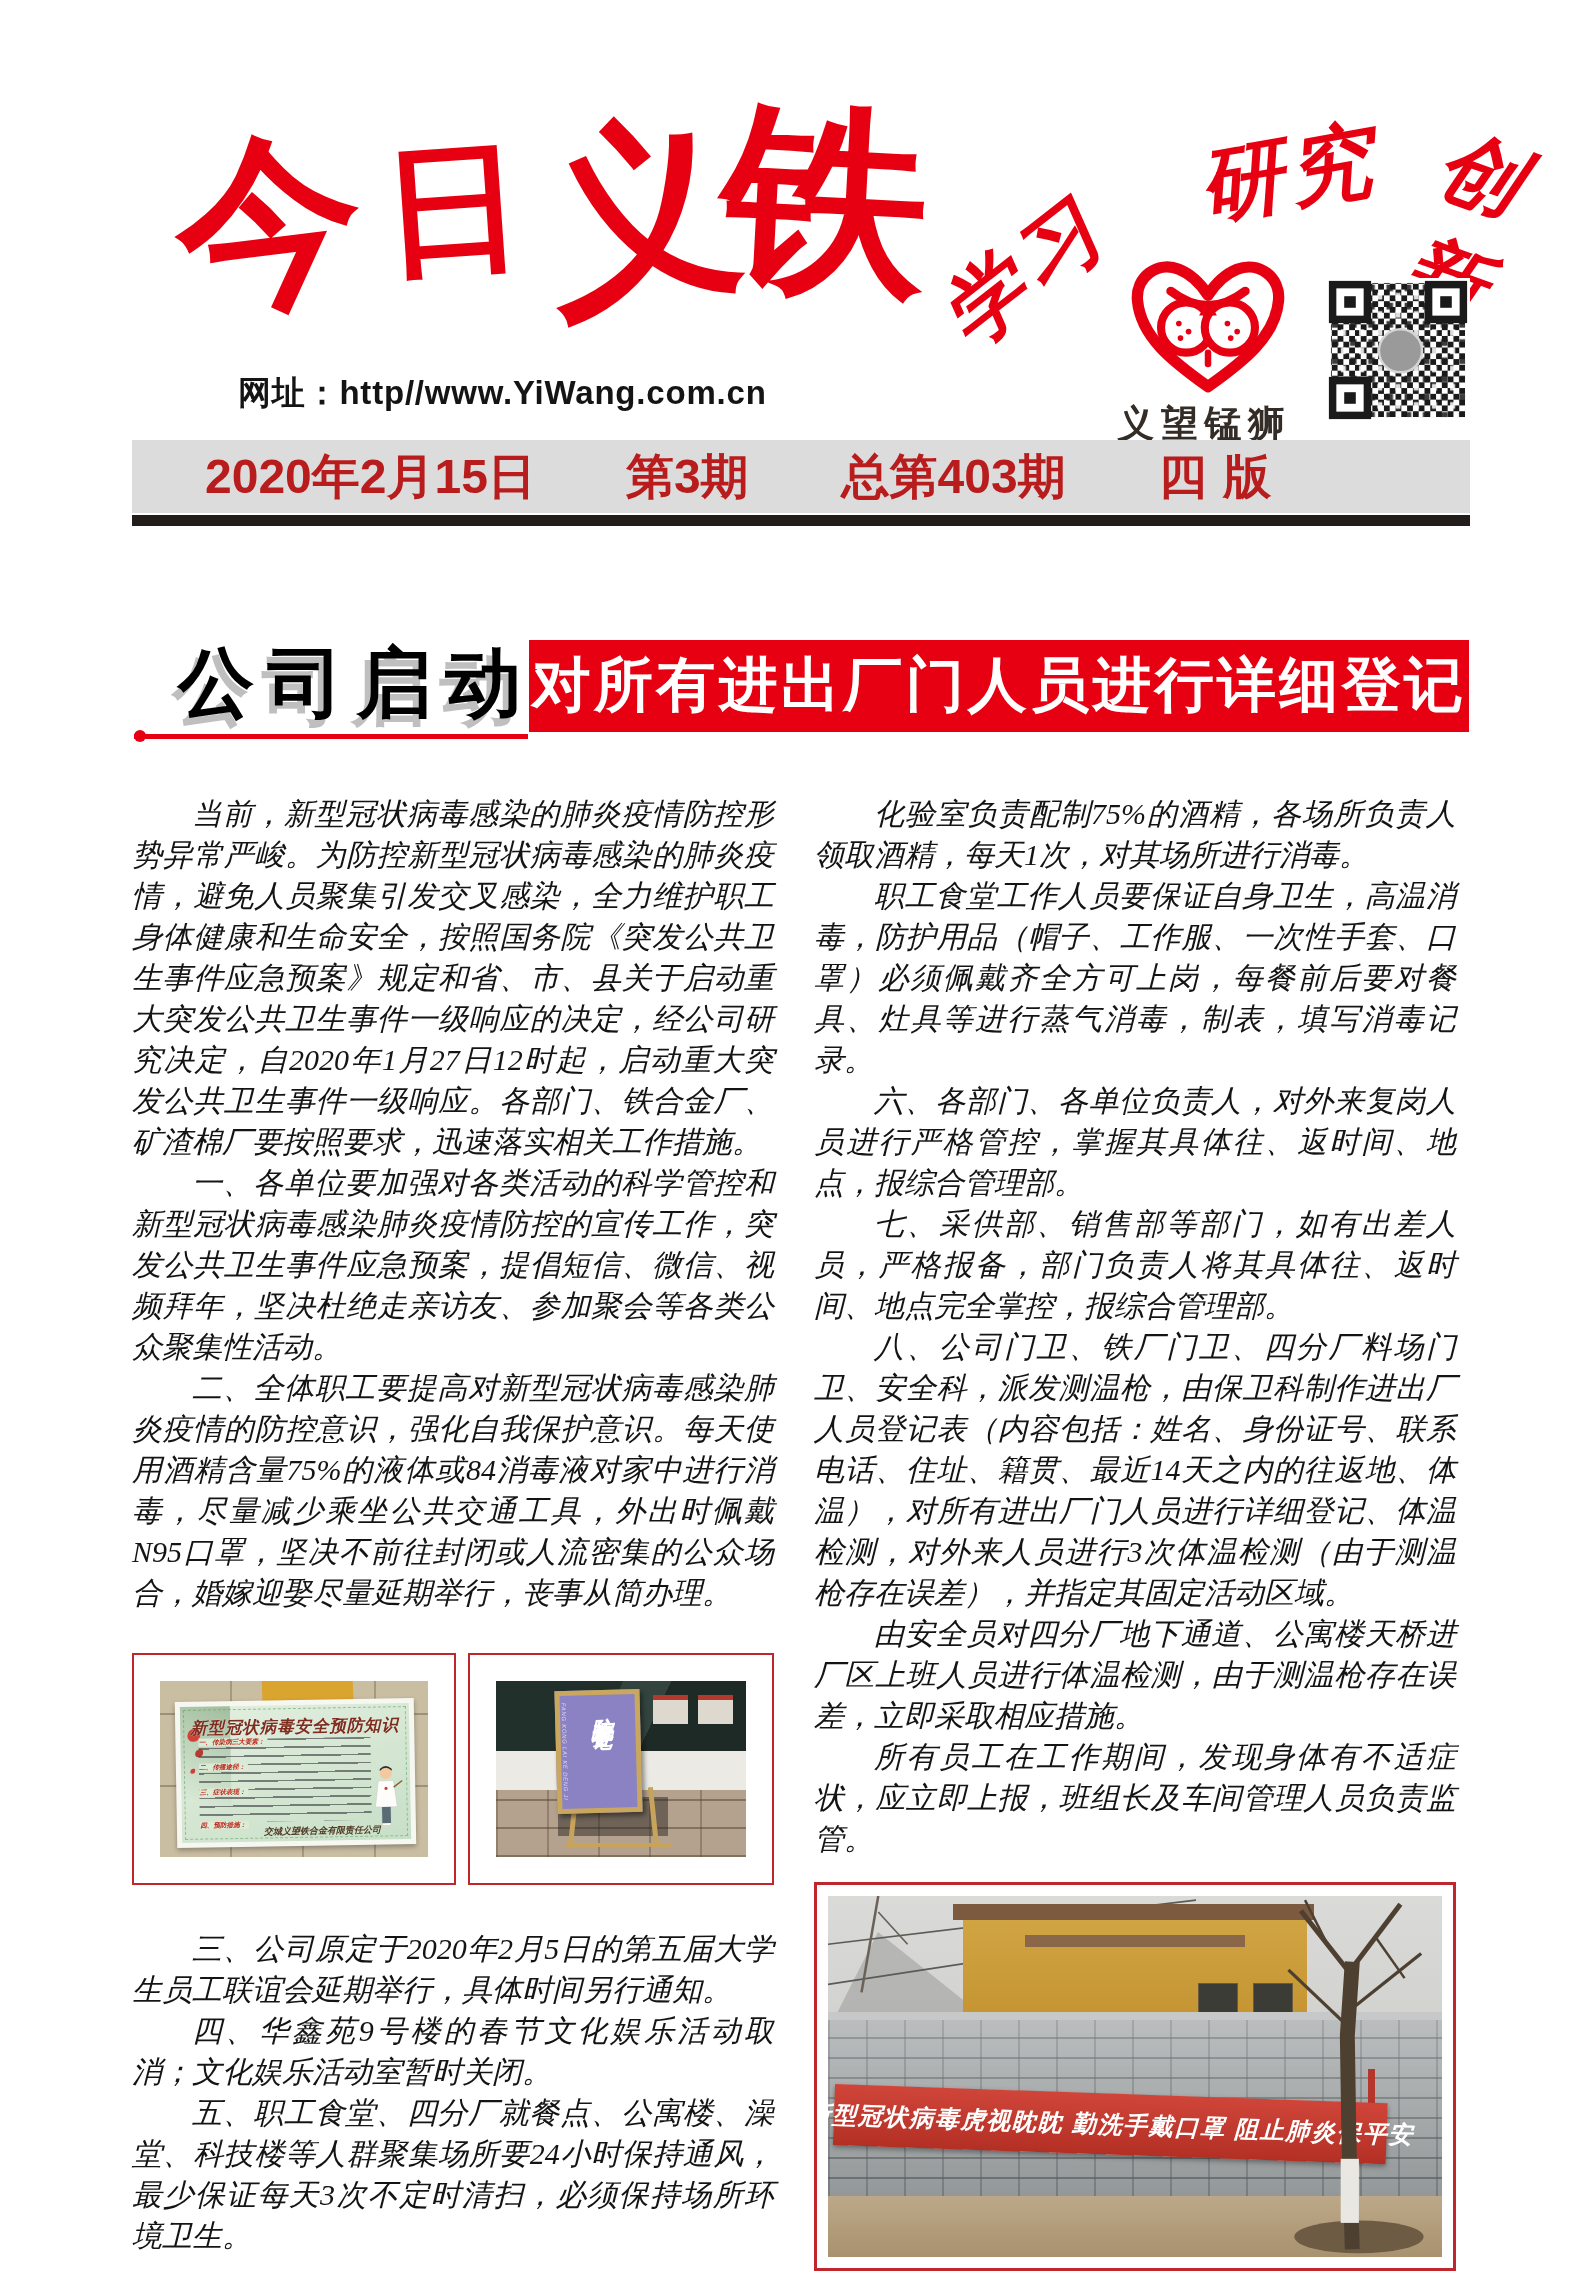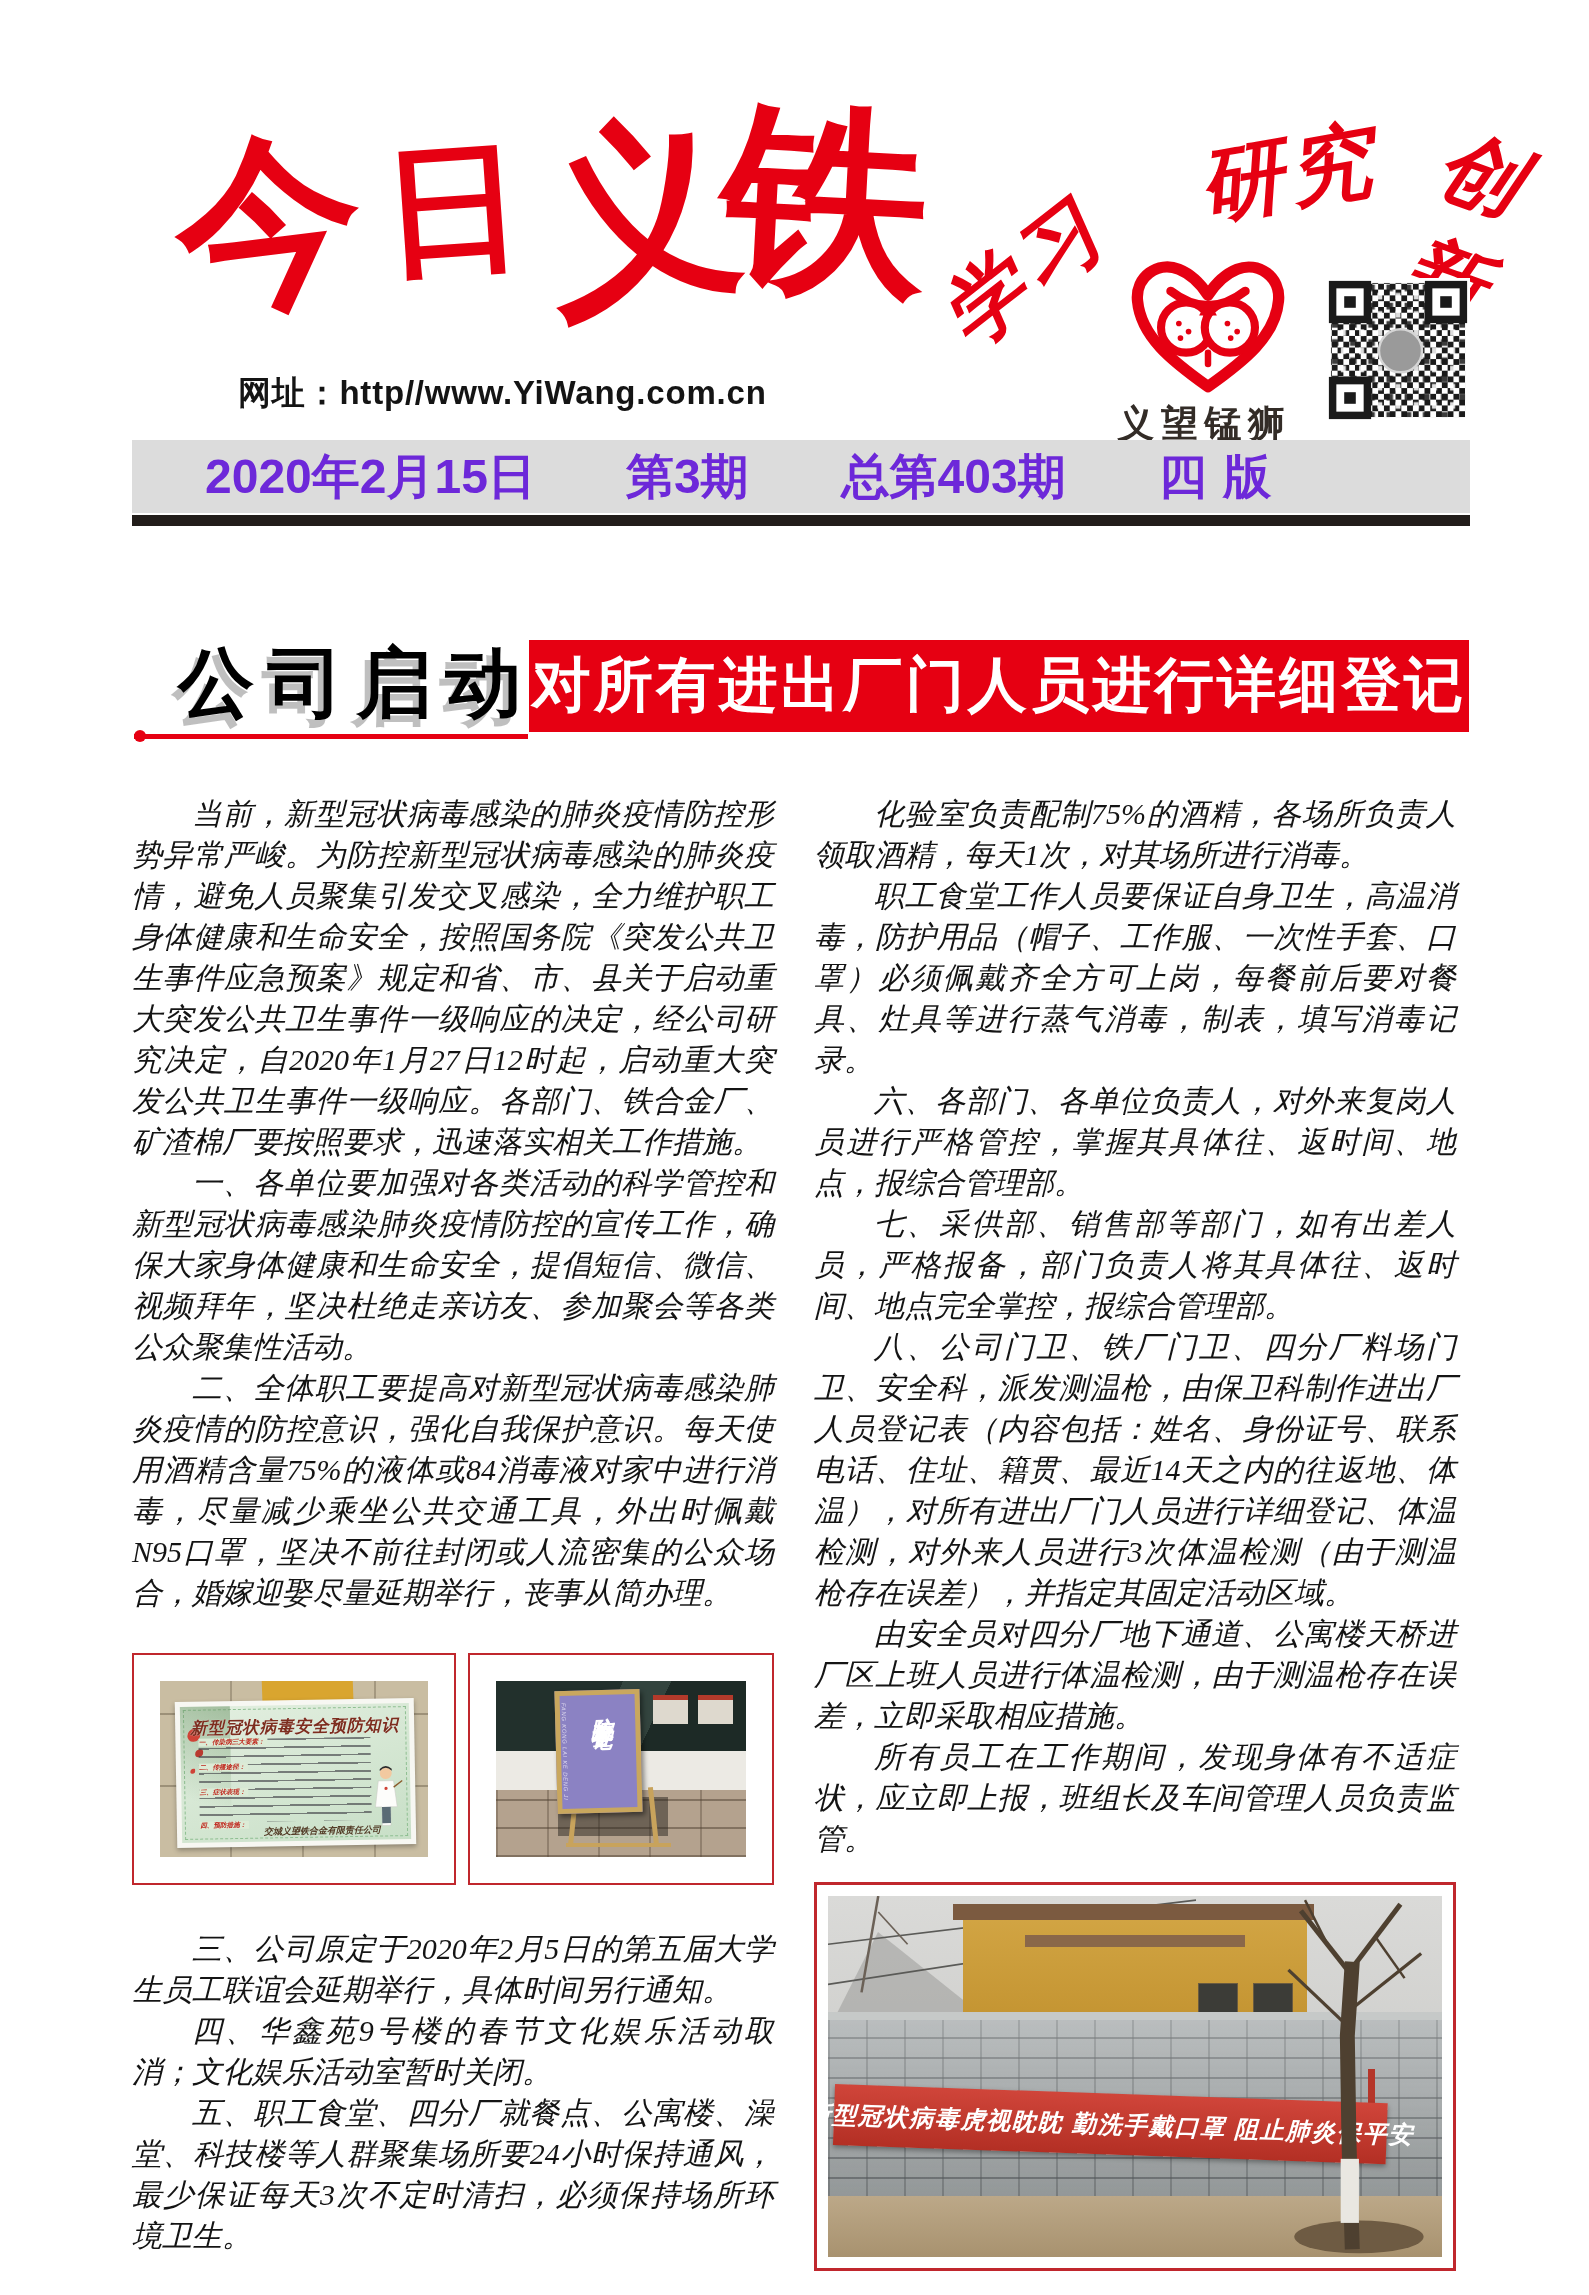--- a/index.html
+++ b/index.html
@@ -31,7 +31,7 @@
   
   .date-bar{position:absolute;left:132px;top:440px;width:1338px;height:73px;background:#dcdcdc;
             display:flex;align-items:center;font-family:"Liberation Sans",sans-serif;
-            font-weight:900;color:#6d28d9;font-size:48px;white-space:nowrap;}
+            font-weight:900;color:#b91c1c;font-size:48px;white-space:nowrap;}
   .d-date{margin-left:73px;}
   .d-issue{margin-left:90px;}
   .d-total{margin-left:93px;}

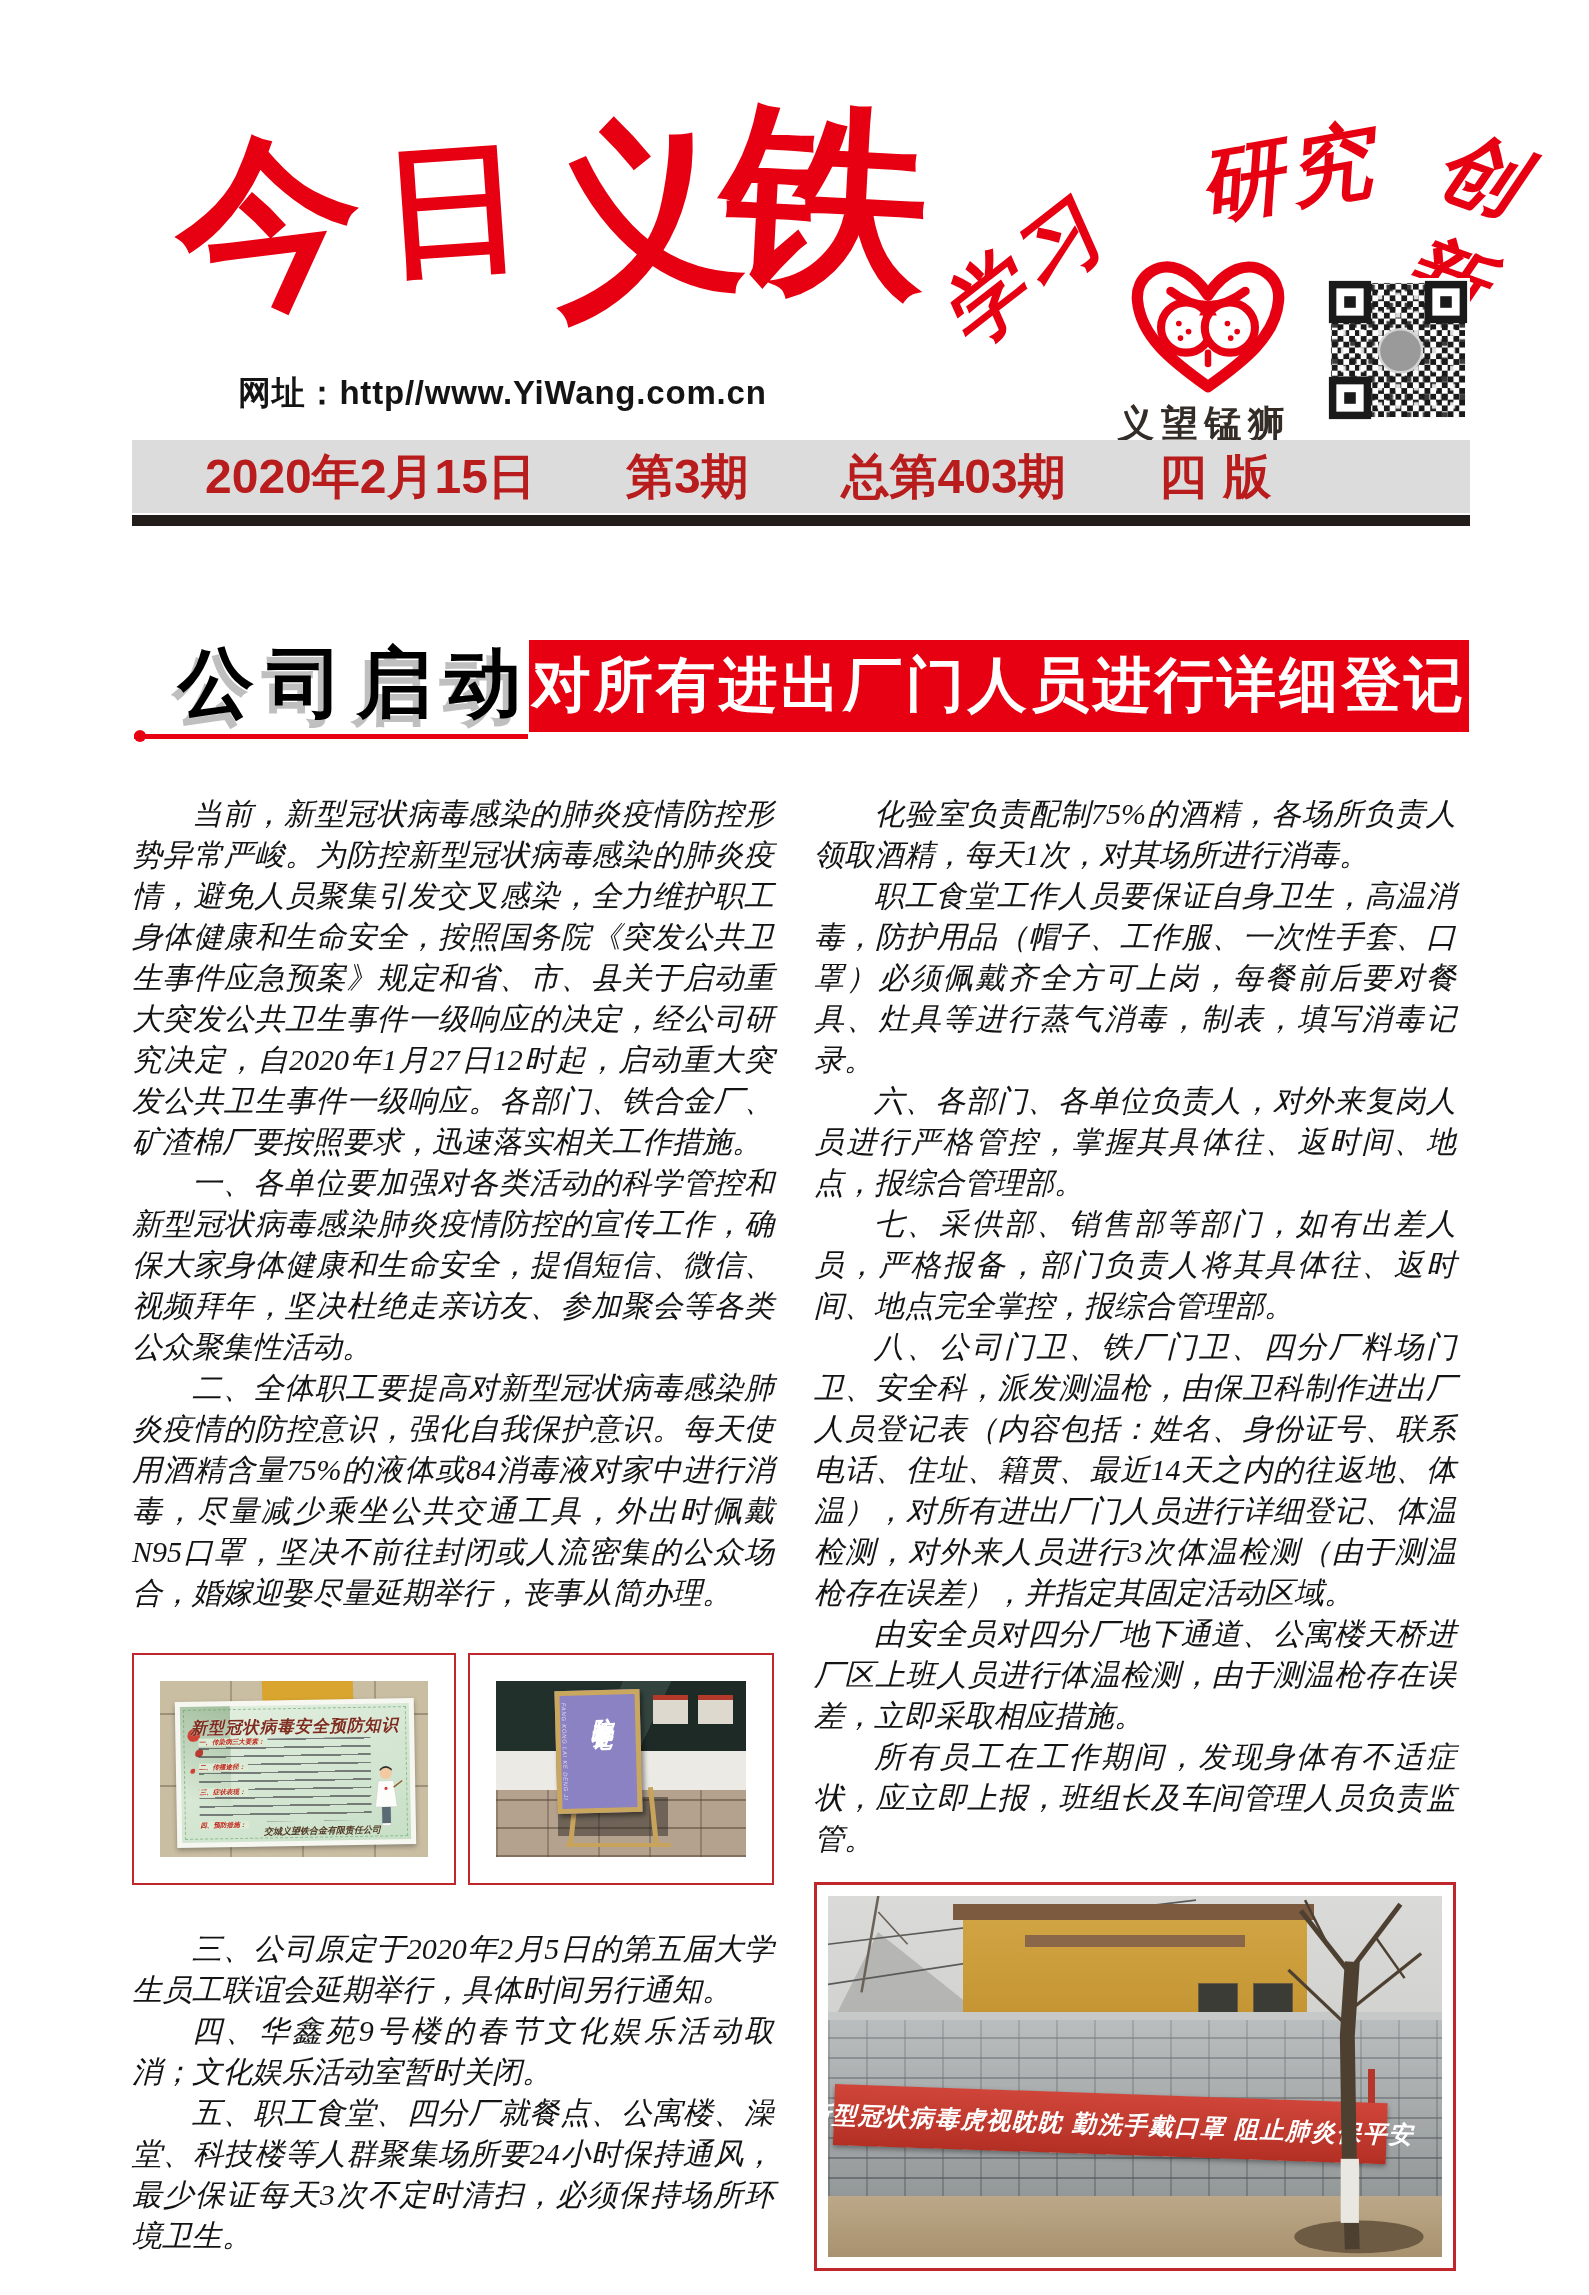--- a/index.html
+++ b/index.html
@@ -225,7 +225,7 @@
 
     <div class="col">
       <p>当前，新型冠状病毒感染的肺炎疫情防控形势异常严峻。为防控新型冠状病毒感染的肺炎疫情，避免人员聚集引发交叉感染，全力维护职工身体健康和生命安全，按照国务院《突发公共卫生事件应急预案》规定和省、市、县关于启动重大突发公共卫生事件一级响应的决定，经公司研究决定，自2020年1月27日12时起，启动重大突发公共卫生事件一级响应。各部门、铁合金厂、矿渣棉厂要按照要求，迅速落实相关工作措施。</p>
-      <p>一、各单位要加强对各类活动的科学管控和新型冠状病毒感染肺炎疫情防控的宣传工作，确保大家身体健康和生命安全，提倡短信、微信、视频拜年，坚决杜绝走亲访友、参加聚会等各类公众聚集性活动。</p>
+      <p>一、各单位要加强对各类活动的科学管控和新型冠状病毒感染肺炎疫情防控的宣传工作，突发公共卫生事件应急预案，提倡短信、微信、视频拜年，坚决杜绝走亲访友、参加聚会等各类公众聚集性活动。</p>
       <p>二、全体职工要提高对新型冠状病毒感染肺炎疫情的防控意识，强化自我保护意识。每天使用酒精含量75%的液体或84消毒液对家中进行消毒，尽量减少乘坐公共交通工具，外出时佩戴N95口罩，坚决不前往封闭或人流密集的公众场合，婚嫁迎娶尽量延期举行，丧事从简办理。</p>
 
       <div class="photo-row">

